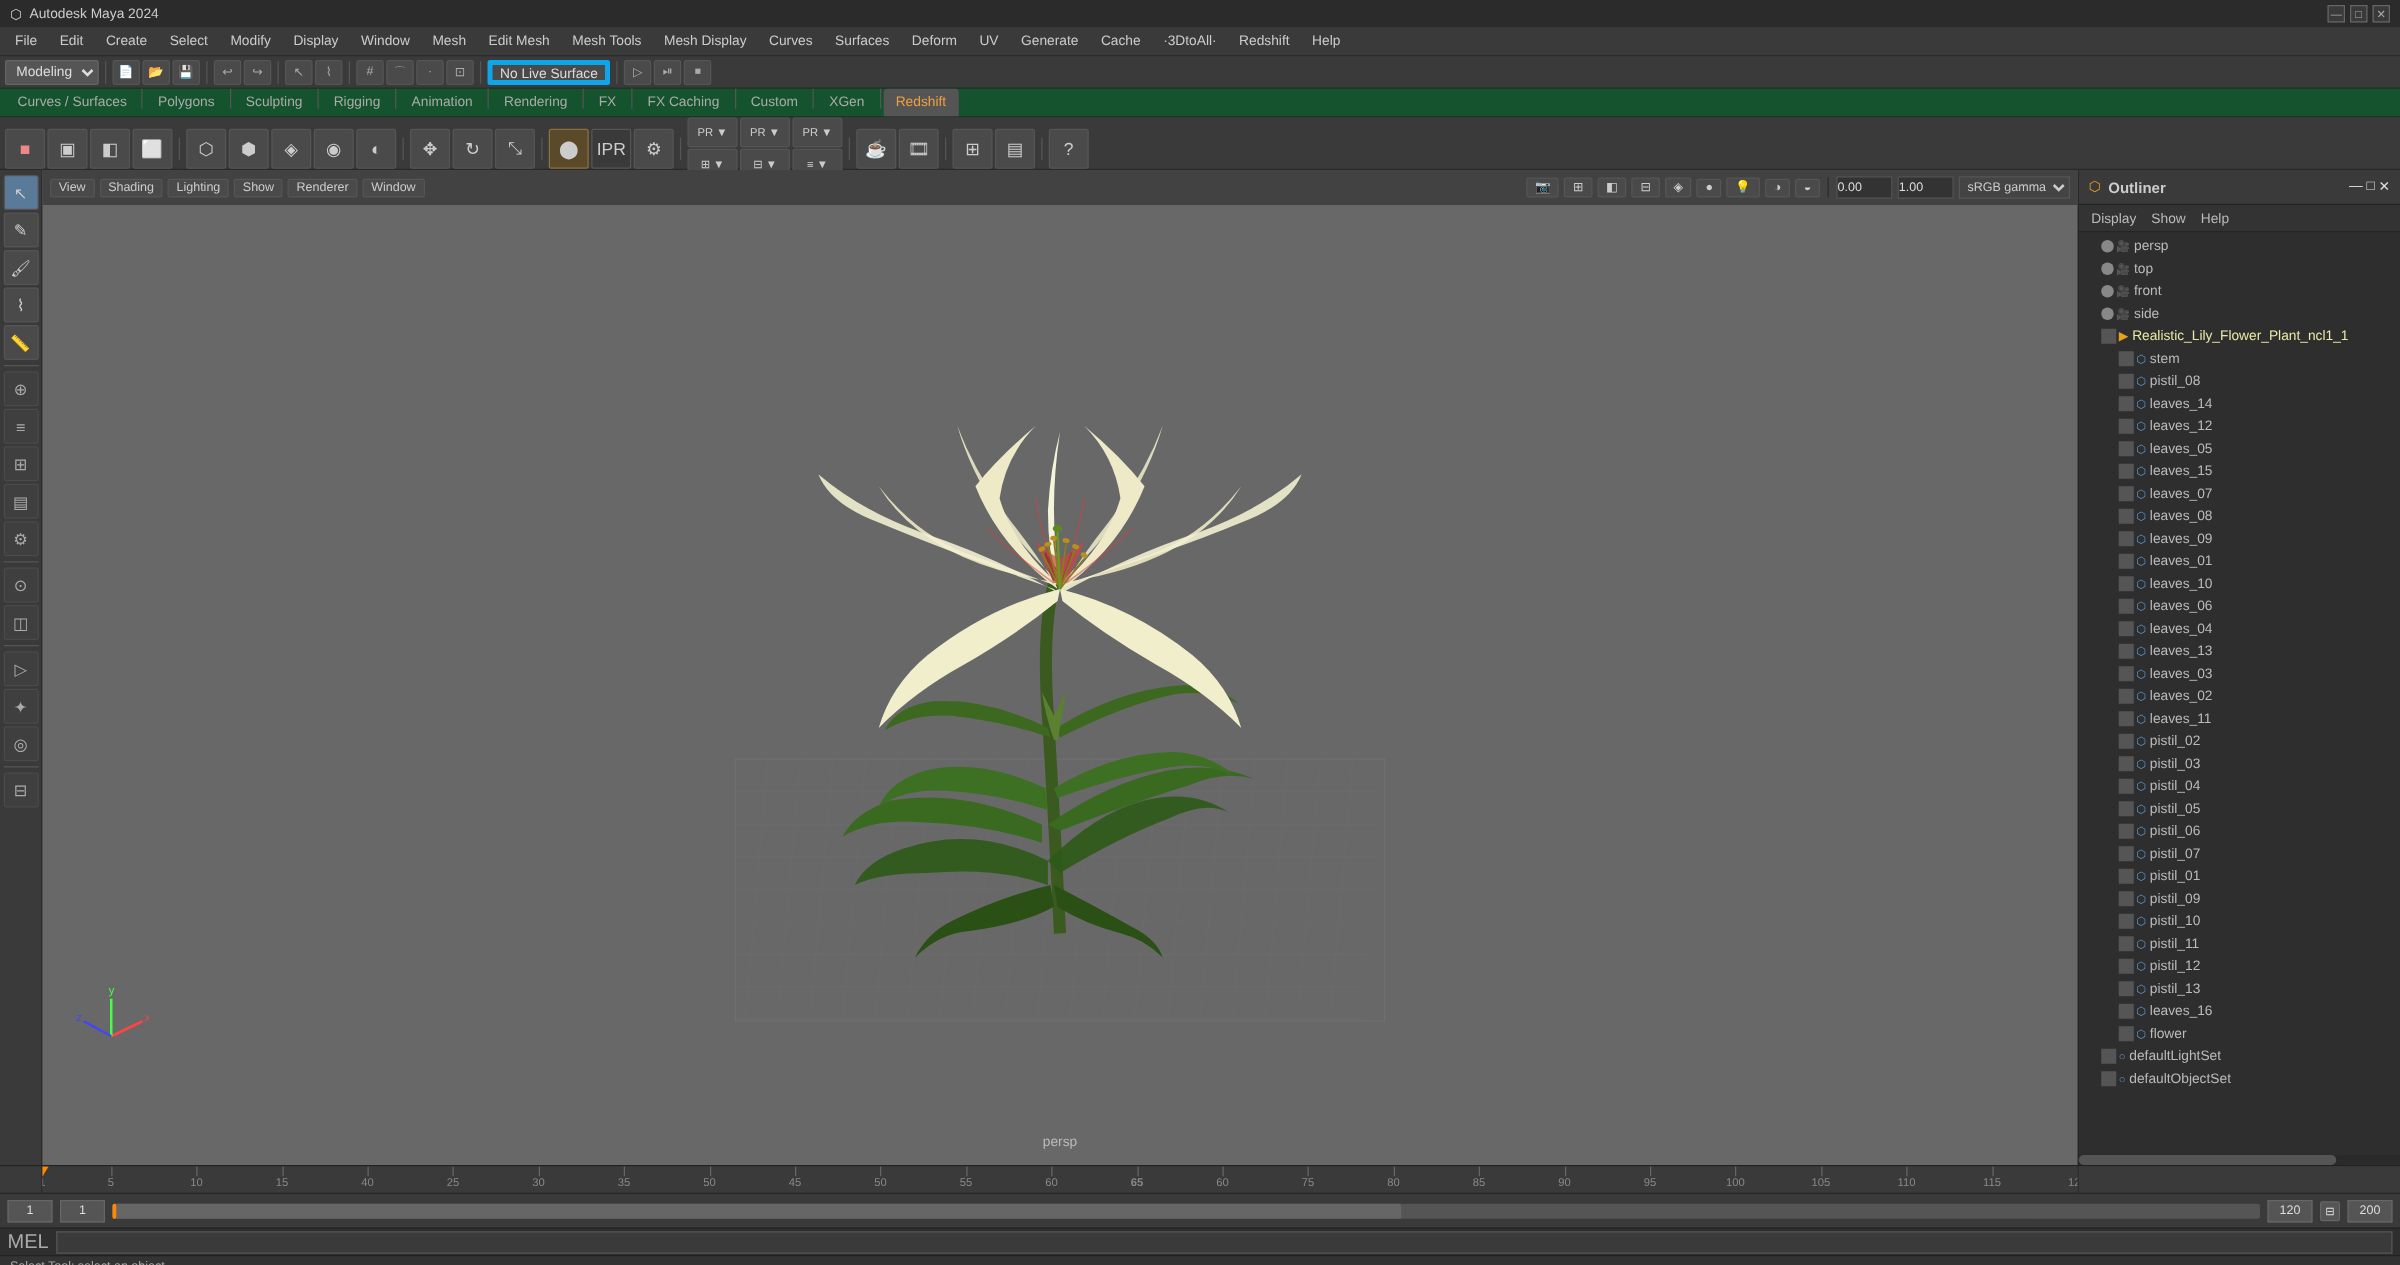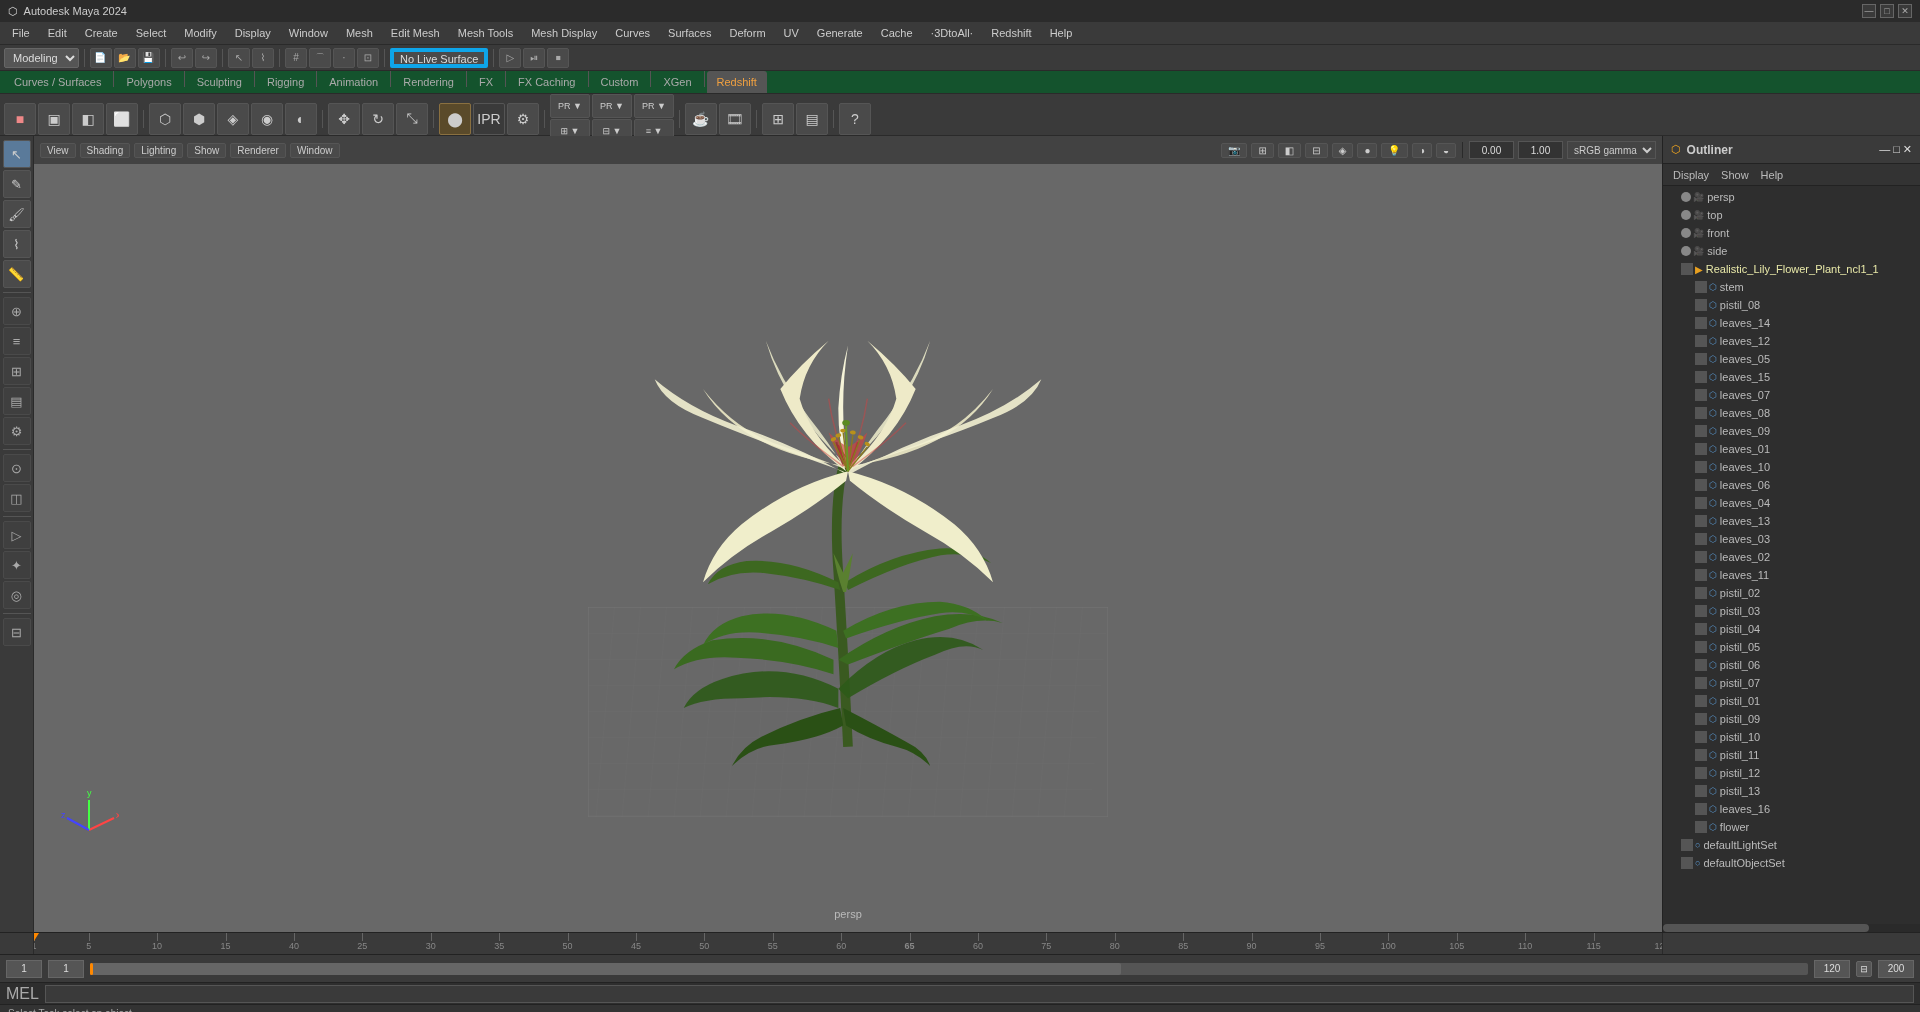--- a/index.html
+++ b/index.html
@@ -112,7 +112,7 @@
       gap: 4px;
     }
     .vp-btn { padding: 1px 6px; background: #4a4a4a; border: 1px solid #555; border-radius: 2px; cursor: pointer; font-size: 10px; color: #ccc; }
-    .vp-num-input { width: 45px; height: 18px; background: #333; border: 1px solid #555; color: #ddd; font-size: 10px; text-align: center; }
+    .vp-num-input { width: 45px; height: 18px; background: #333; border: 1px solid #555; color: #ddd; font-size: 10px; }
     .vp-select { background: #444; border: 1px solid #555; color: #ccc; font-size: 10px; padding: 1px 2px; height: 18px; }
 
     

